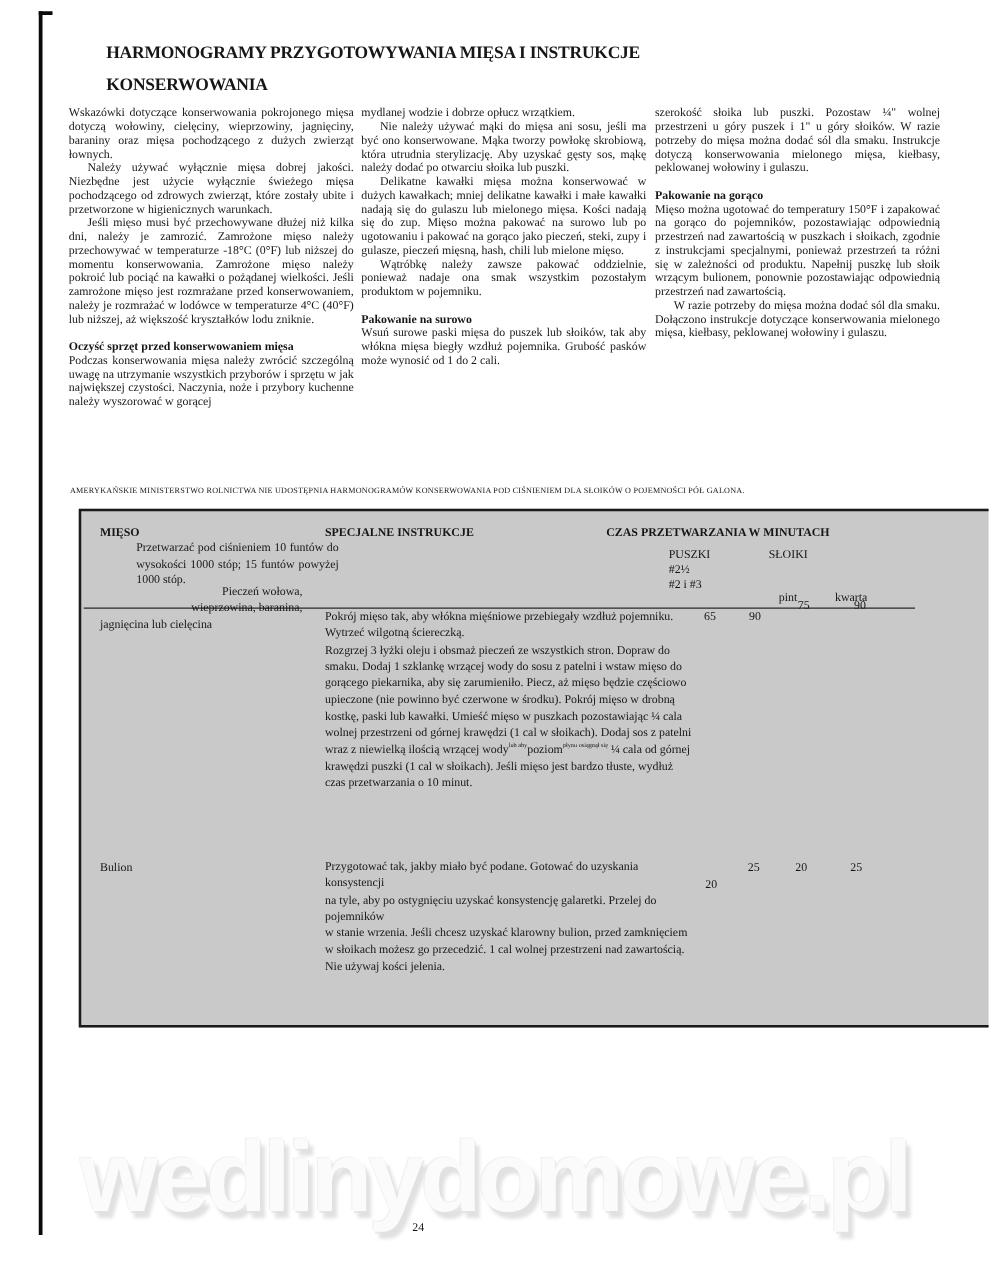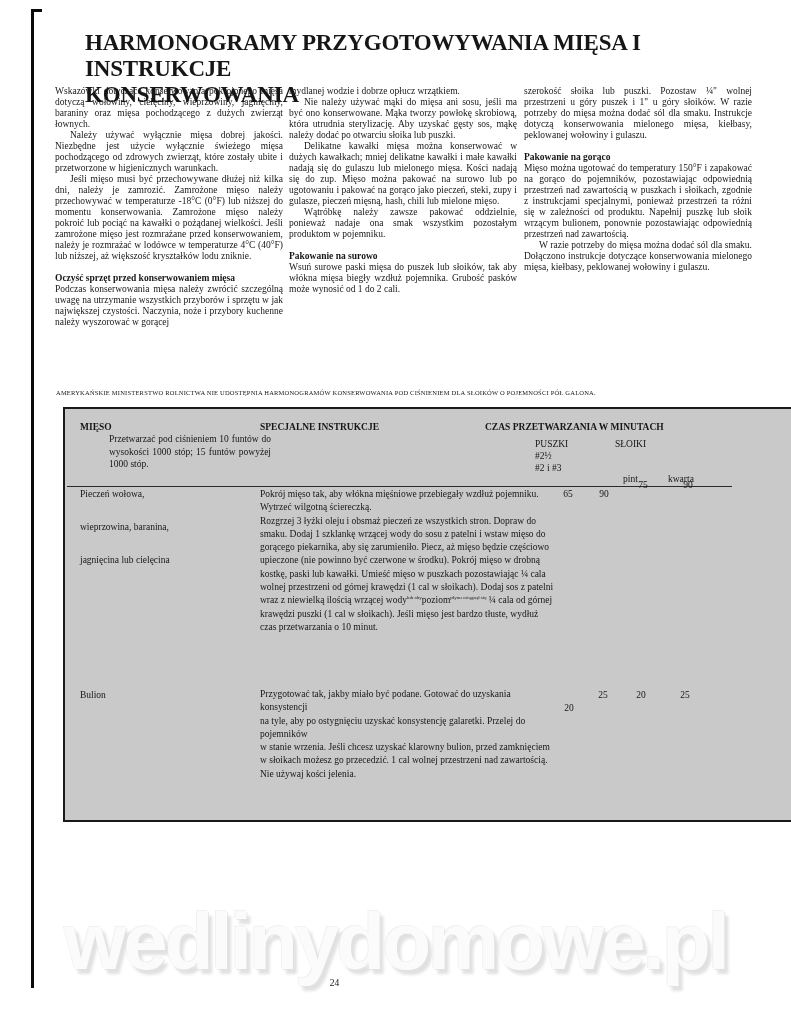--- a/index.html
+++ b/index.html
@@ -9,7 +9,7 @@
   .edge-line{position:absolute;left:31px;top:9px;width:2.5px;height:979px;background:#0a0a0a;}
   .edge-tick{position:absolute;left:31px;top:9px;width:11px;height:3px;background:#0a0a0a;}
   
-  .title{position:absolute;left:85px;top:30px;width:640px;font-size:23px;font-weight:bold;
+  .title{position:absolute;left:85px;top:30px;width:640px;font-size:14px;font-weight:bold;
          line-height:26px;letter-spacing:-0.2px;}
   
   .col{position:absolute;top:86px;width:228px;font-size:9.5px;line-height:11px;text-align:justify;}

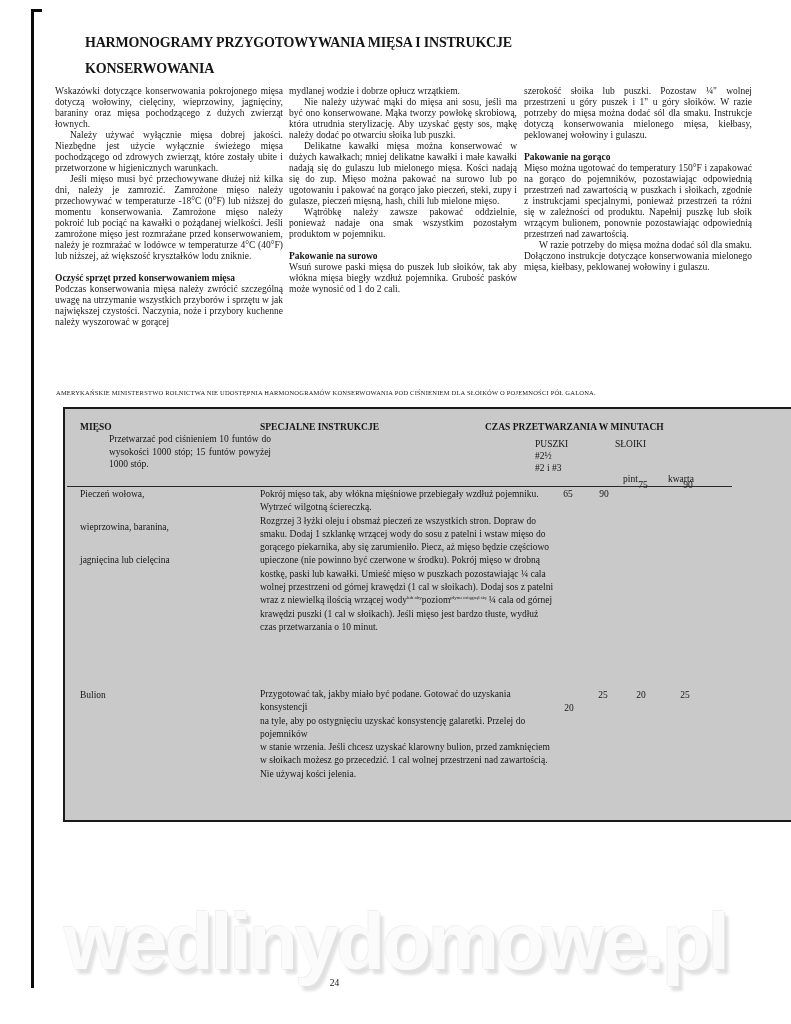--- a/index.html
+++ b/index.html
@@ -26,7 +26,7 @@
   .b{font-weight:bold;}
   .ctr{text-align:left;}
   .meatcell{width:162px;text-align:justify;margin-left:29px;}
-  .jline{width:162px;display:flex;justify-content:flex-start;margin-top:20px;}
+  .jline{width:162px;display:flex;justify-content:flex-end;}
   .jline.last{display:block;}
   .instr{width:294px;line-height:13.3px;text-align:left;}
   .instr p{margin:0;}

